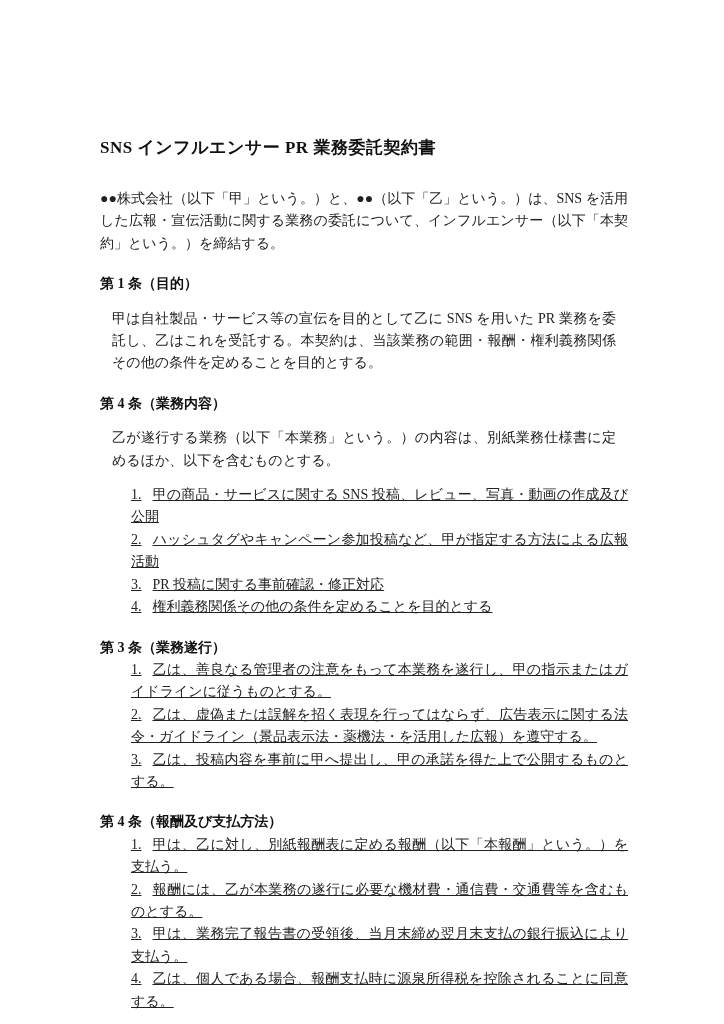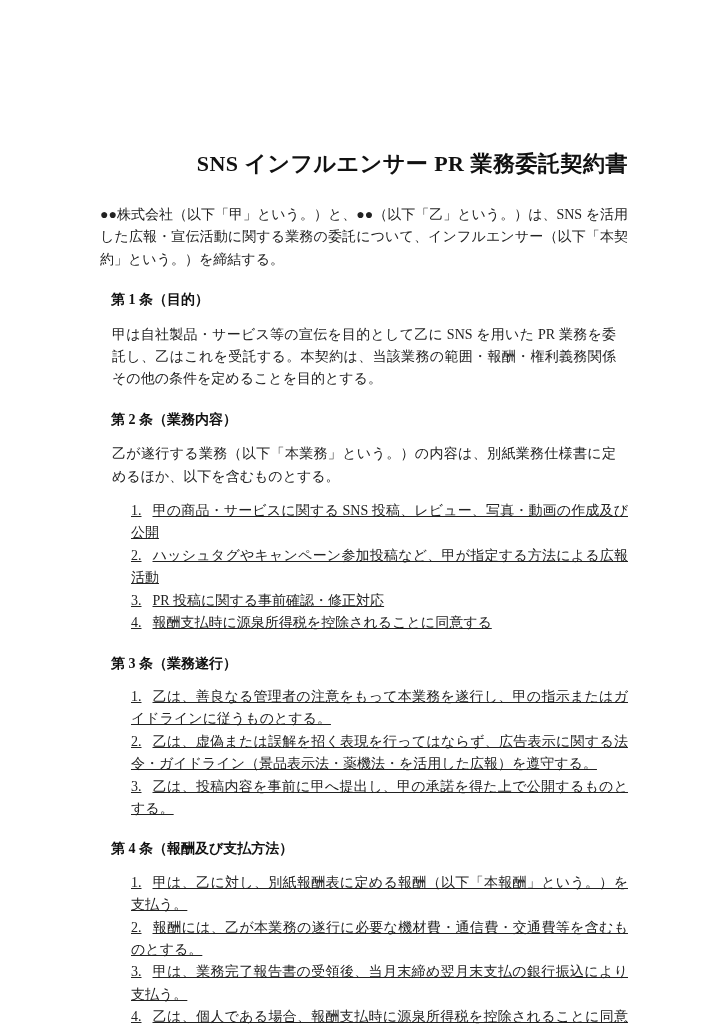--- a/index.html
+++ b/index.html
@@ -17,12 +17,12 @@
     line-height: 22.4px;
   }
   .doc-title {
-    margin: 16px 0 26px 0;
-    font-size: 22px;
+    margin: 0 0 26px 0;
+    font-size: 17px;
     line-height: 28px;
     font-weight: bold;
     color: #111111;
-    text-align: right;
+    text-align: left;
     letter-spacing: 0.5px;
   }
   .intro {

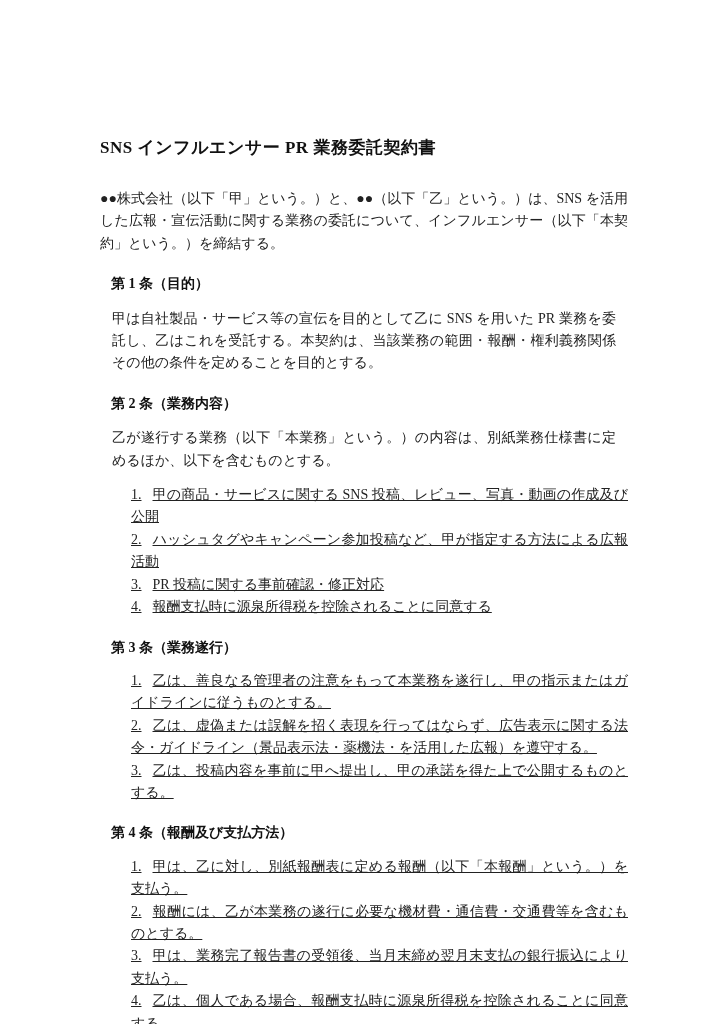--- a/index.html
+++ b/index.html
@@ -31,7 +31,7 @@
   }
   .article { margin-top: 18px; }
   .article-heading {
-    margin: 11px;
+    margin: 0;
     font-size: 14px;
     line-height: 22.4px;
     font-weight: bold;

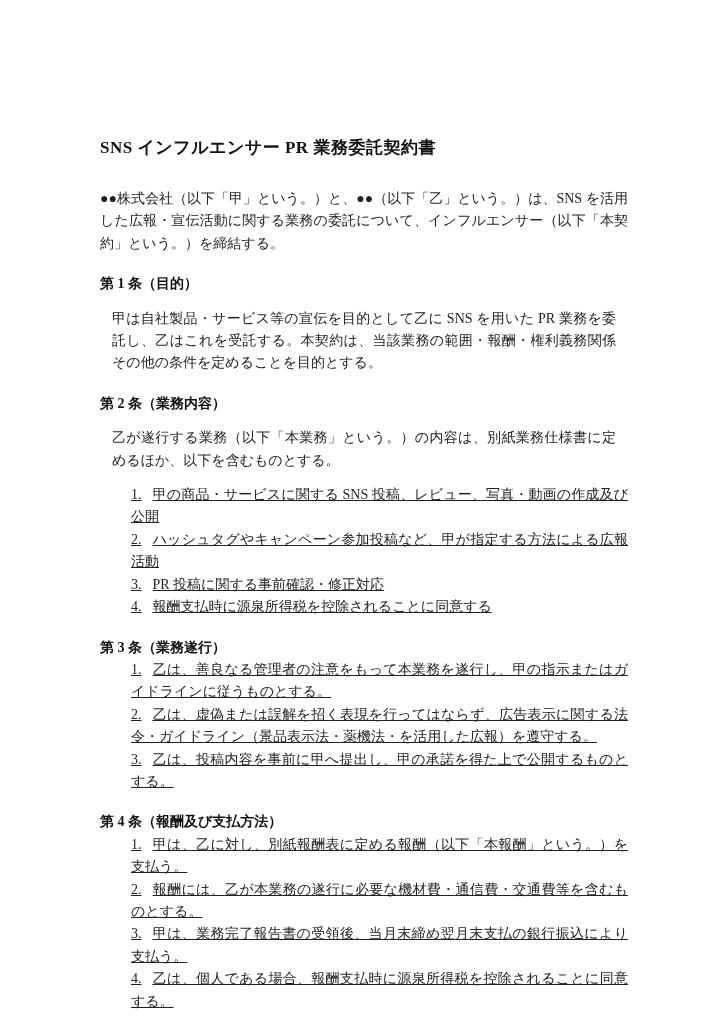--- a/index.html
+++ b/index.html
@@ -65,7 +65,7 @@
   </section>
 
   <section class="article">
-    <h2 class="article-heading">第 2 条（業務内容）</h2>
+    <h2 class="article-heading">第 4 条（業務内容）</h2>
     <p class="article-body">乙が遂行する業務（以下「本業務」という。）の内容は、別紙業務仕様書に定めるほか、以下を含むものとする。</p>
     <ol class="article-items">
   <li class="article-item"><span class="item-num">1.</span><span class="item-text">甲の商品・サービスに関する SNS 投稿、レビュー、写真・動画の作成及び公開</span></li>

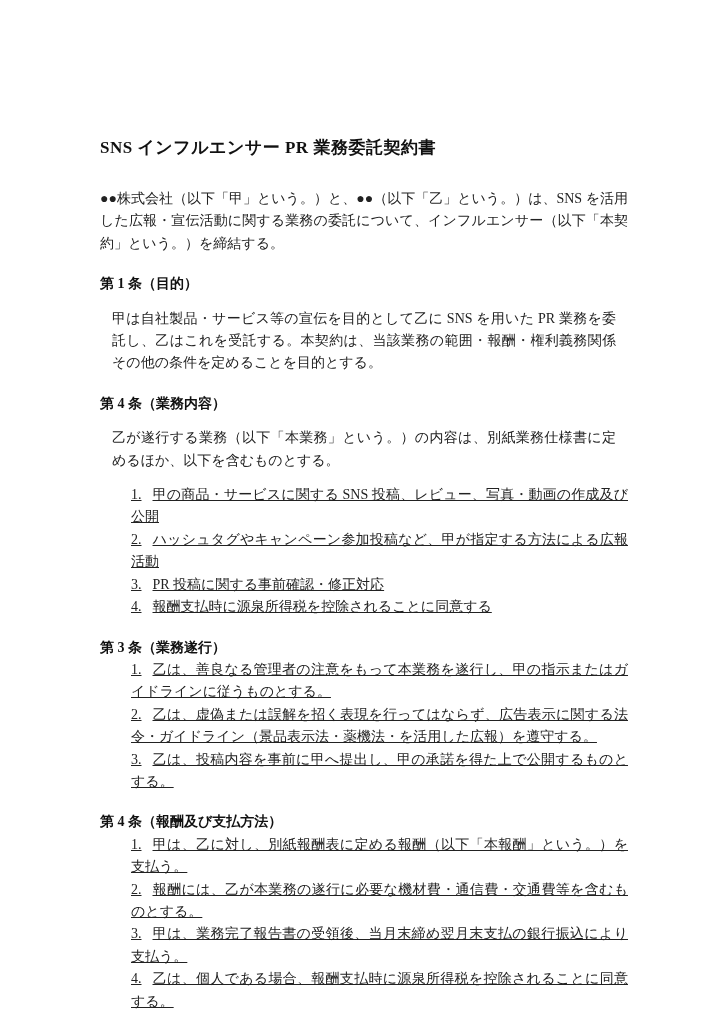--- a/index.html
+++ b/index.html
@@ -74,7 +74,7 @@
 
   <li class="article-item"><span class="item-num">3.</span><span class="item-text">PR 投稿に関する事前確認・修正対応</span></li>
 
-  <li class="article-item"><span class="item-num">4.</span><span class="item-text">報酬支払時に源泉所得税を控除されることに同意する</span></li>
+  <li class="article-item"><span class="item-num">4.</span><span class="item-text">権利義務関係その他の条件を定めることを目的とする</span></li>
 </ol>
   </section>
 

